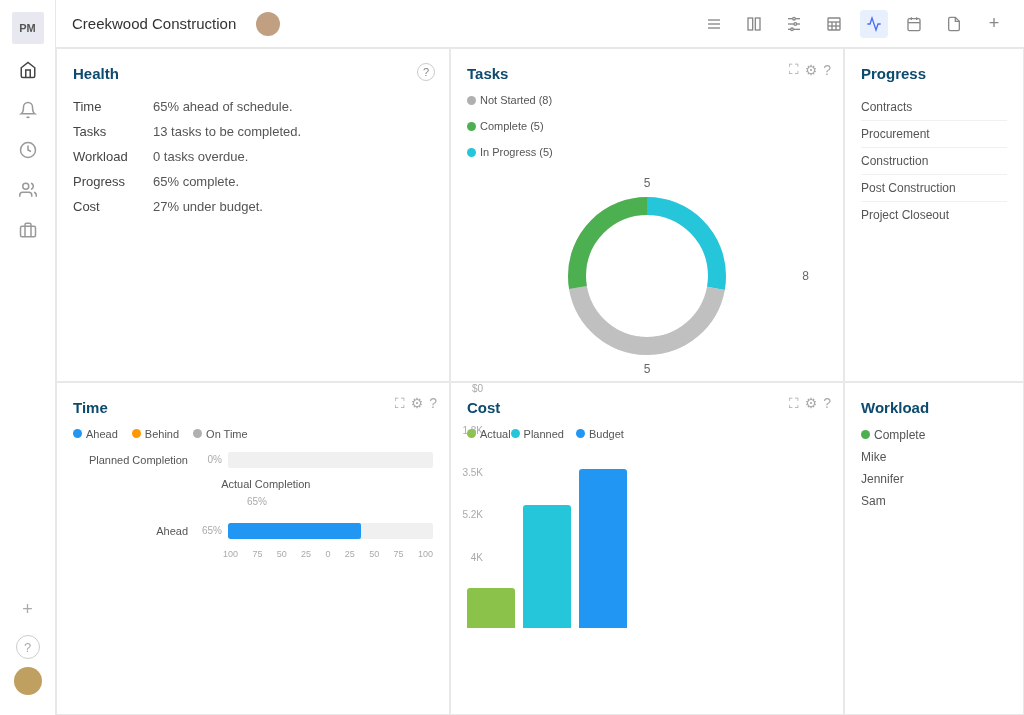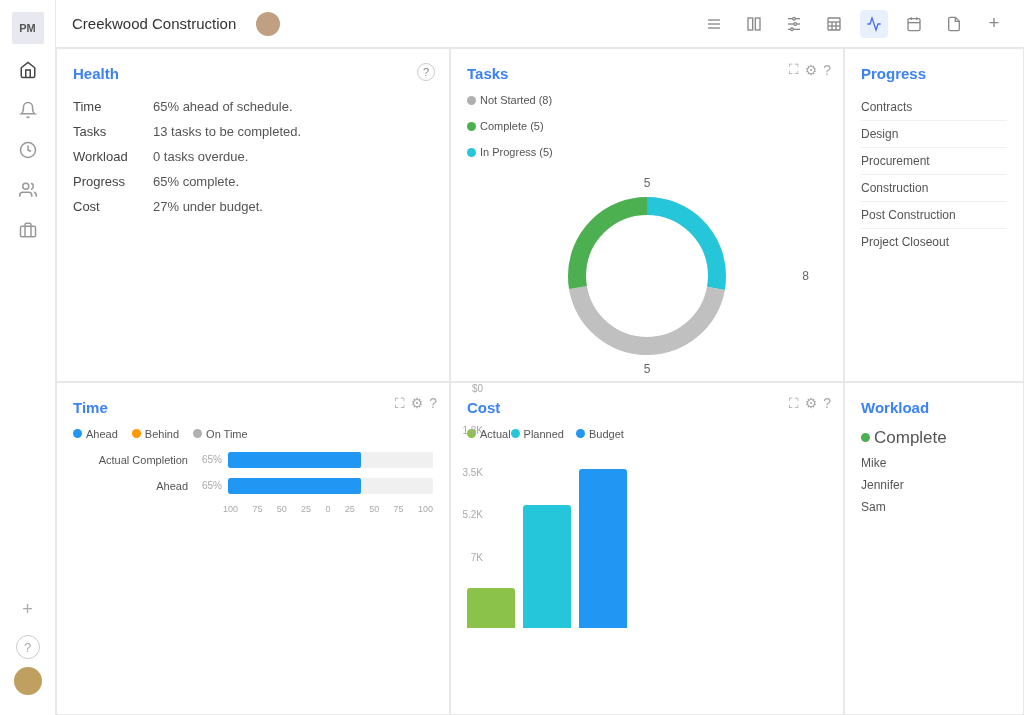--- a/index.html
+++ b/index.html
@@ -112,7 +112,7 @@
     .panel-title {
       font-size: 15px;
       font-weight: 600;
-      color: #3b82f6;
+      color: #0c4a6e;
       margin-bottom: 12px;
     }
 

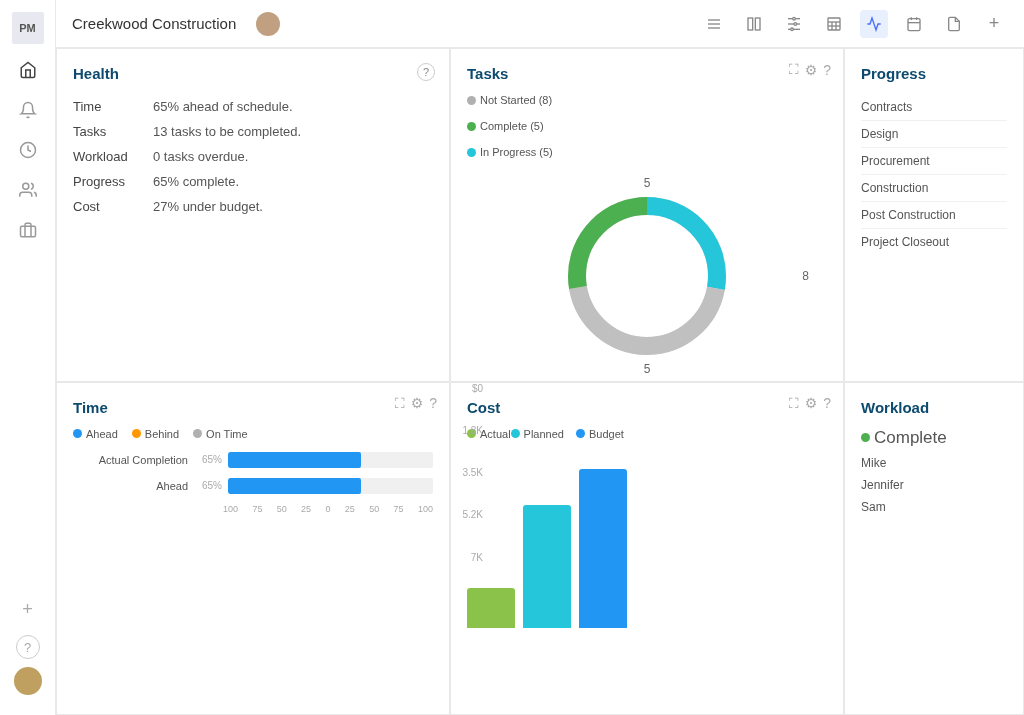--- a/index.html
+++ b/index.html
@@ -424,7 +424,6 @@
       <div class="panel-title">Progress</div>
       <ul class="progress-list" id="progress-list">
           <li class="progress-item">Contracts</li>
-          <li class="progress-item">Design</li>
           <li class="progress-item">Procurement</li>
           <li class="progress-item">Construction</li>
           <li class="progress-item">Post Construction</li>

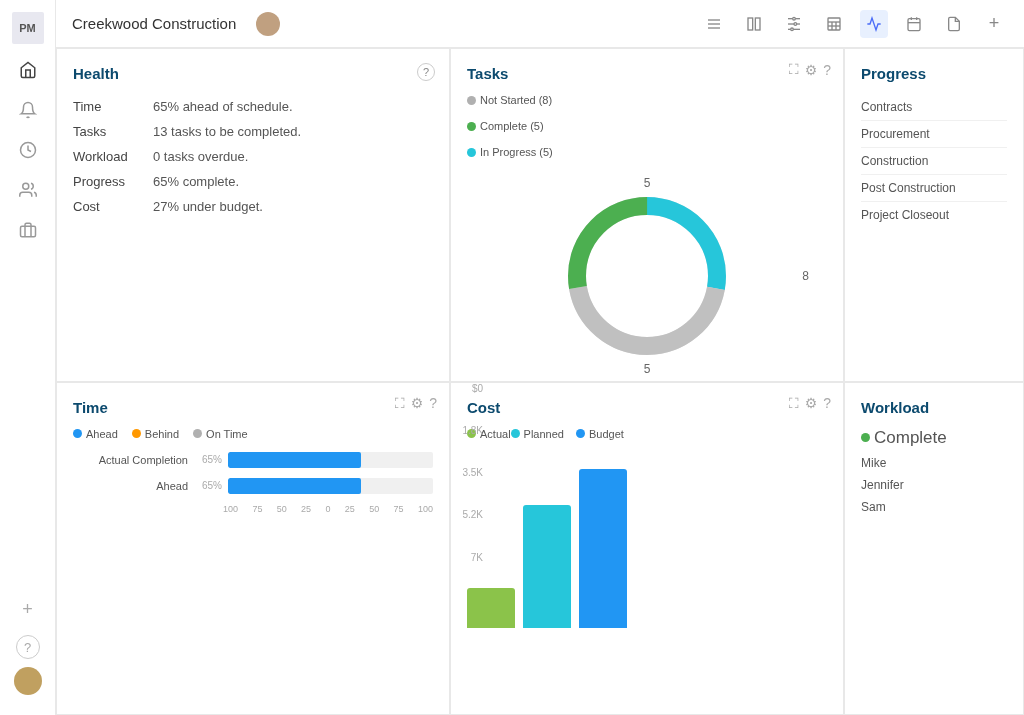--- a/index.html
+++ b/index.html
@@ -503,7 +503,7 @@
     <div class="panel">
       <div class="panel-title">Workload</div>
       <div class="workload-legend" id="workload-legend">
-          <span style="display: flex; align-items: center; font-size: 17px; color: rgb(85, 85, 85);"><span class="legend-dot" style="background:#4caf50"></span>Complete</span>
+          <span style="display: flex; align-items: center; font-size: 12px; color: rgb(85, 85, 85);"><span class="legend-dot" style="background:#4caf50"></span>Complete</span>
         </div>
       <div class="workload-list" id="workload-list">
           <div class="workload-person">Mike</div>

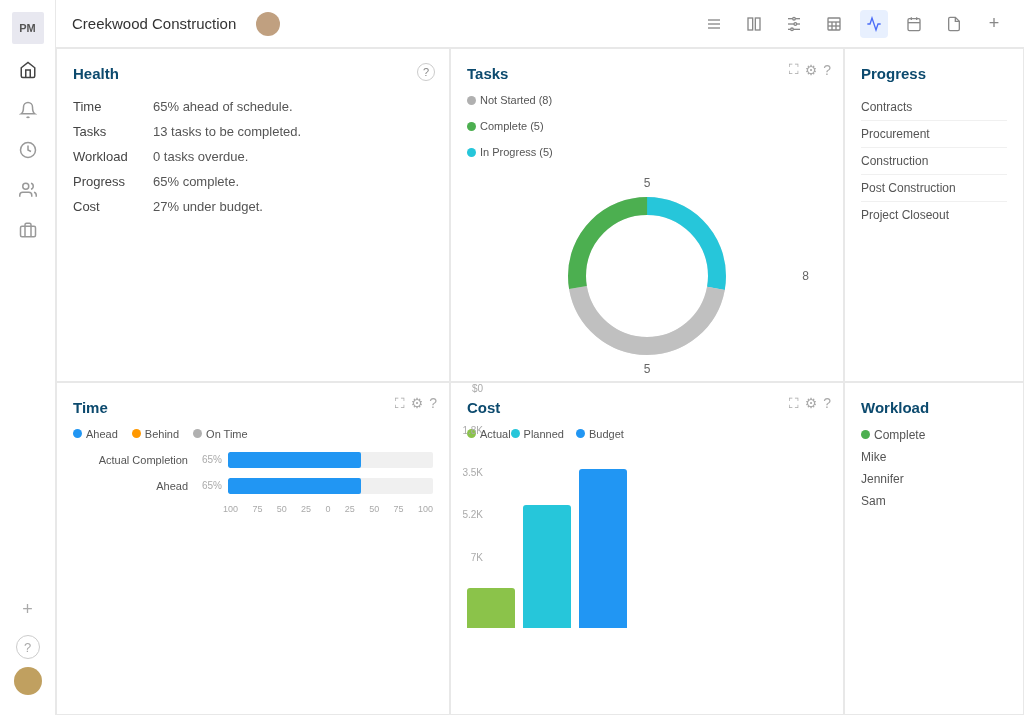--- a/index.html
+++ b/index.html
@@ -445,6 +445,13 @@
         </div>
       <div id="time-bar-chart" style="margin-top: 8px;">
           <div style="display: flex; align-items: center; margin-bottom: 10px; gap: 6px;">
+            <div style="font-size: 11px; color: rgb(85, 85, 85); width: 115px; text-align: right; flex-shrink: 0;">Planned Completion</div>
+            <div style="font-size: 10px; color: rgb(170, 170, 170); width: 28px; text-align: right; flex-shrink: 0;">0%</div>
+            <div style="flex: 1 1 0%; height: 16px; background: rgb(240, 240, 240); border-radius: 2px; overflow: hidden;">
+              <div style="width: 0%; height: 100%; background: rgb(176, 176, 176); border-radius: 2px; transition: width 0.3s;"></div>
+            </div>
+          </div>
+          <div style="display: flex; align-items: center; margin-bottom: 10px; gap: 6px;">
             <div style="font-size: 11px; color: rgb(85, 85, 85); width: 115px; text-align: right; flex-shrink: 0;">Actual Completion</div>
             <div style="font-size: 10px; color: rgb(170, 170, 170); width: 28px; text-align: right; flex-shrink: 0;">65%</div>
             <div style="flex: 1 1 0%; height: 16px; background: rgb(240, 240, 240); border-radius: 2px; overflow: hidden;">

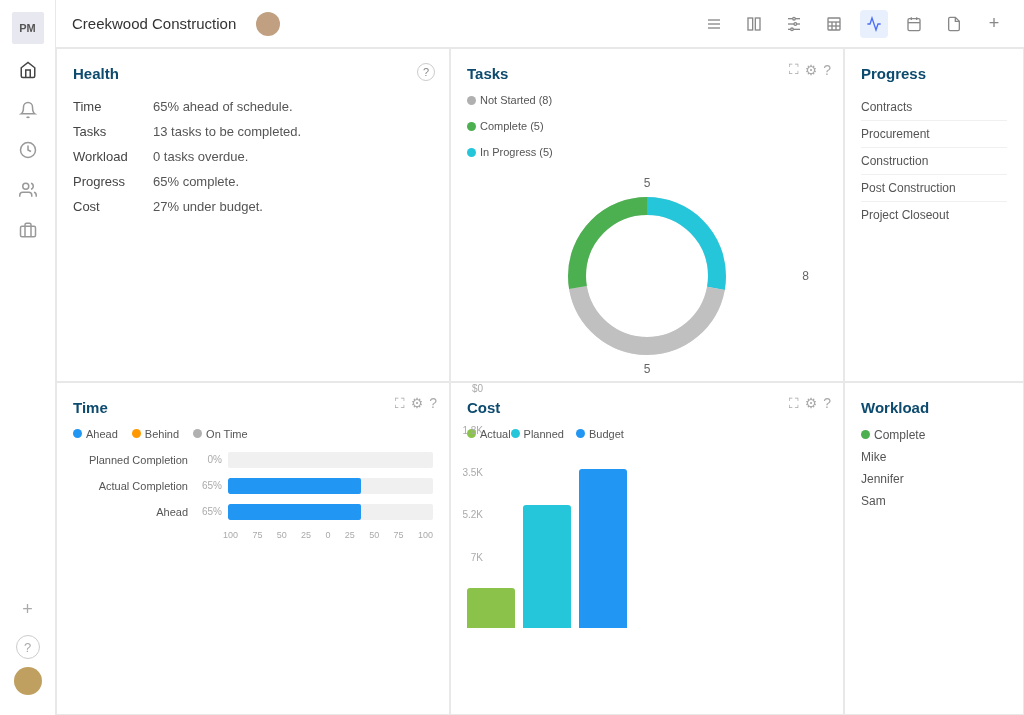--- a/index.html
+++ b/index.html
@@ -451,7 +451,7 @@
               <div style="width: 0%; height: 100%; background: rgb(176, 176, 176); border-radius: 2px; transition: width 0.3s;"></div>
             </div>
           </div>
-          <div style="display: flex; align-items: center; margin-bottom: 10px; gap: 6px;">
+          <div style="display: flex; align-items: center; margin-bottom: 10px; gap: 6px; flex-direction: column;">
             <div style="font-size: 11px; color: rgb(85, 85, 85); width: 115px; text-align: right; flex-shrink: 0;">Actual Completion</div>
             <div style="font-size: 10px; color: rgb(170, 170, 170); width: 28px; text-align: right; flex-shrink: 0;">65%</div>
             <div style="flex: 1 1 0%; height: 16px; background: rgb(240, 240, 240); border-radius: 2px; overflow: hidden;">

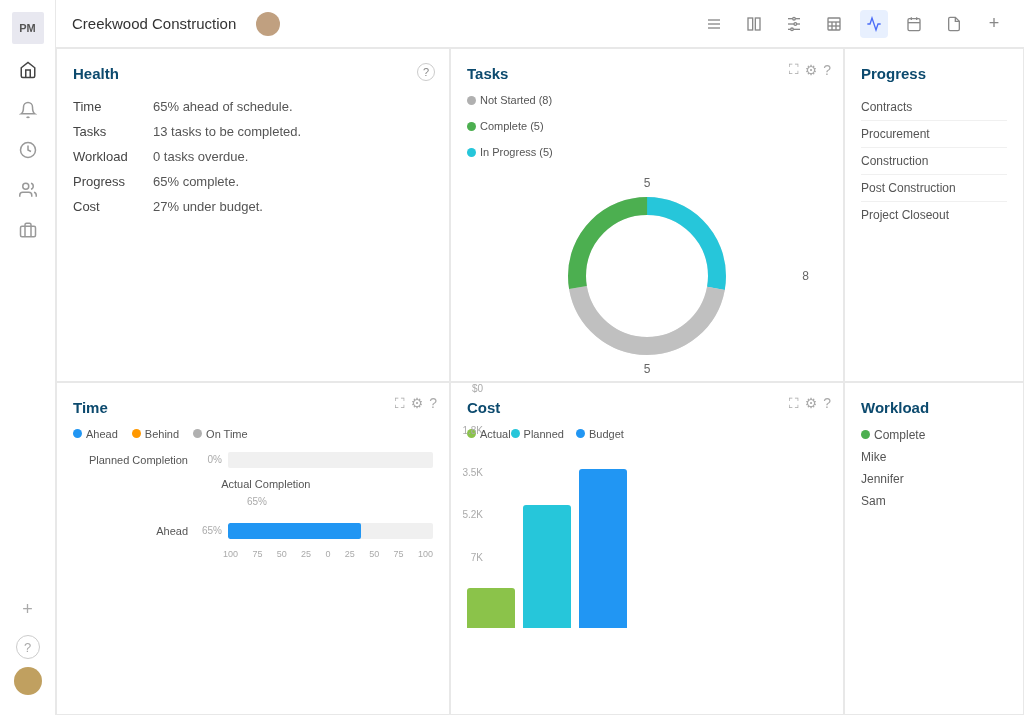--- a/index.html
+++ b/index.html
@@ -493,7 +493,7 @@
         </div>
       <div style="display:flex; height: 220px;">
         <div class="vchart-y-labels" id="cost-y-labels" style="display: flex; flex-direction: column-reverse; justify-content: space-between; width: 36px; font-size: 10px; color: rgb(170, 170, 170); text-align: right; padding-right: 4px; height: 180px;">
-            <span>7K</span>
+            <span>4K</span>
             <span>5.2K</span>
             <span>3.5K</span>
             <span>1.8K</span>

